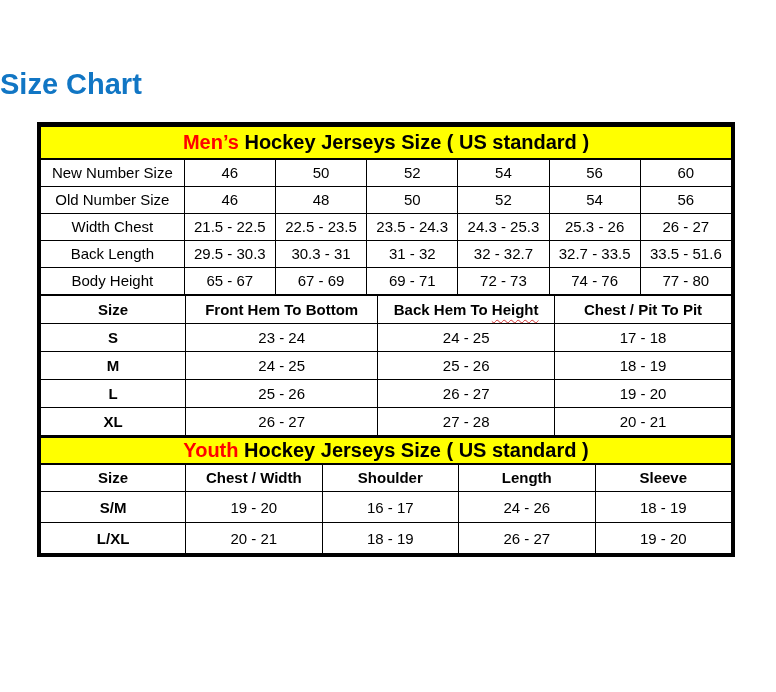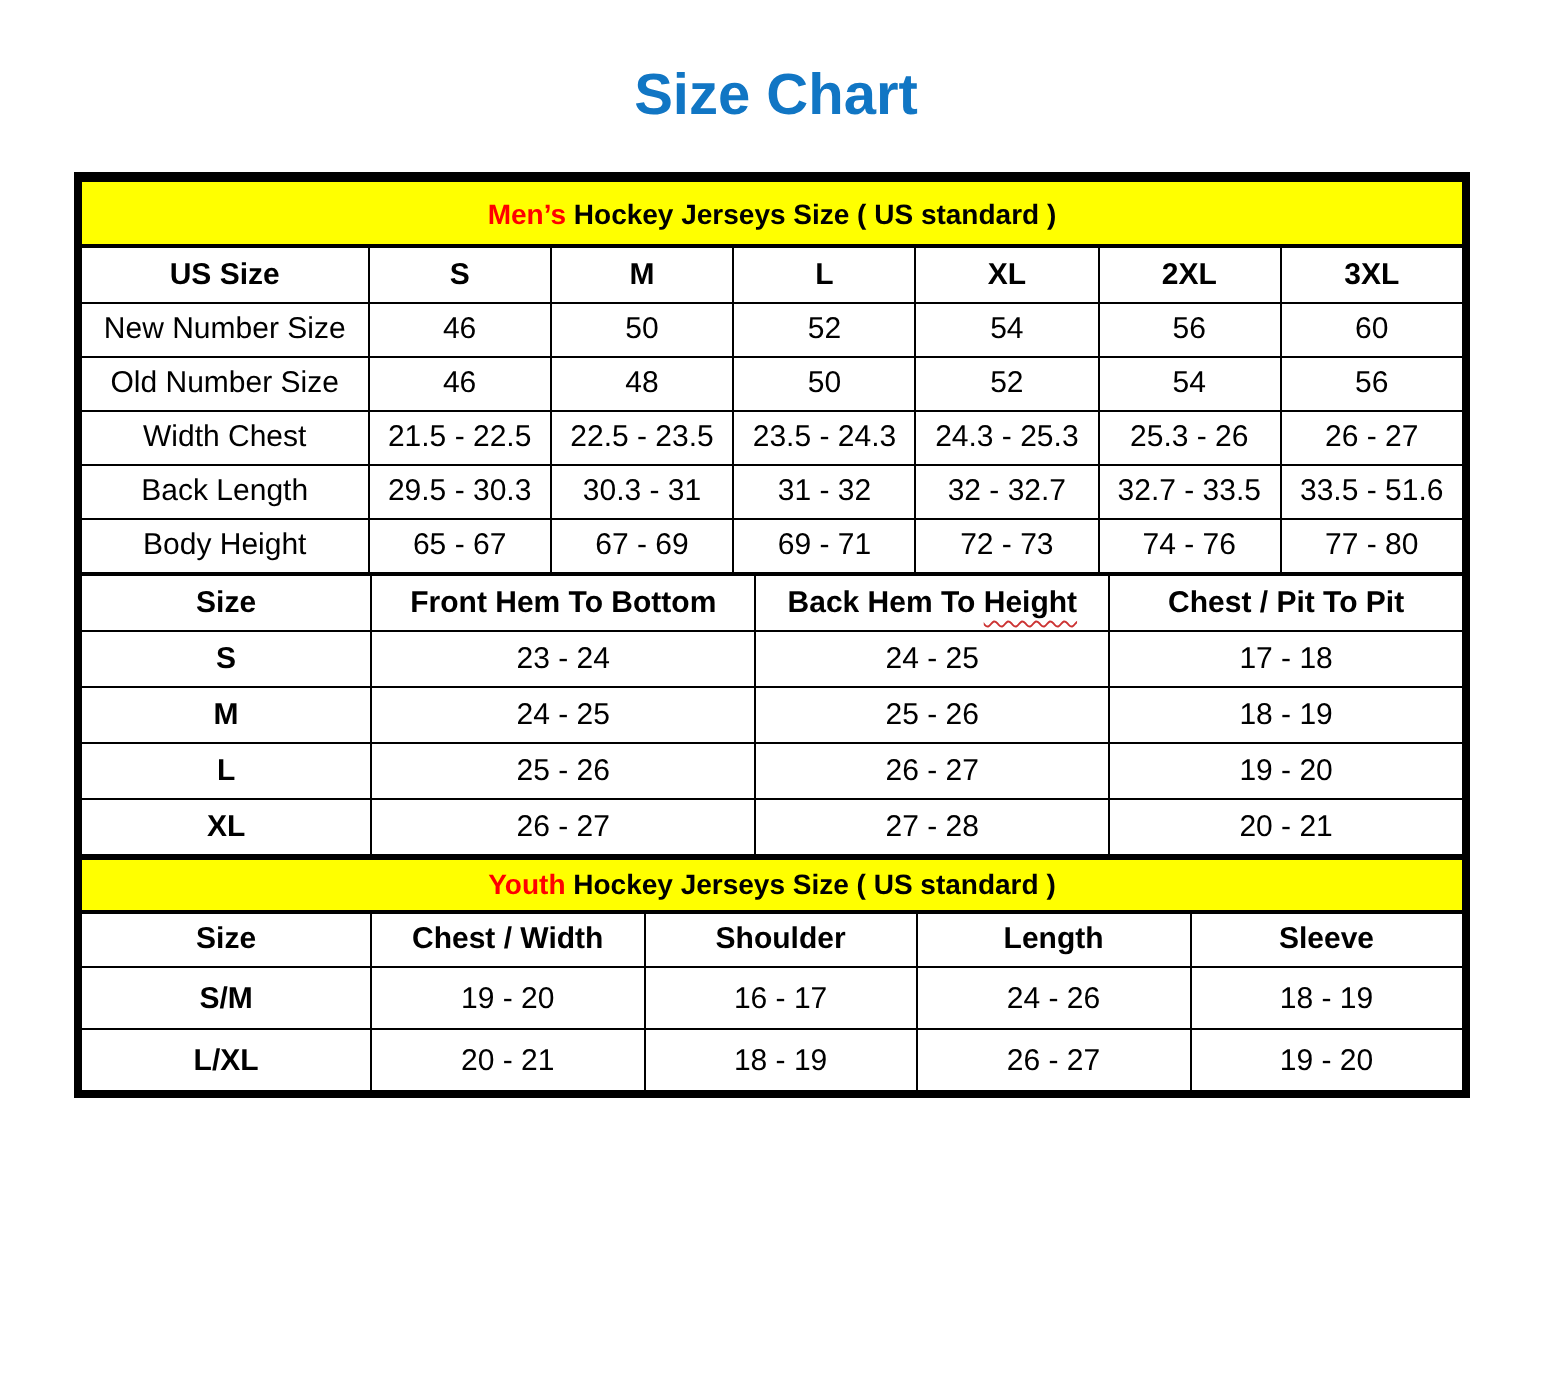--- a/index.html
+++ b/index.html
@@ -13,8 +13,8 @@
   .page { width: 776px; height: 692px; position: relative; }
 
   .page-title {
-    padding-top: 32px;
-    text-align: center;
+    padding-top: 68px;
+    text-align: left;
     font-size: 29px;
     font-weight: bold;
     color: #1176c4;

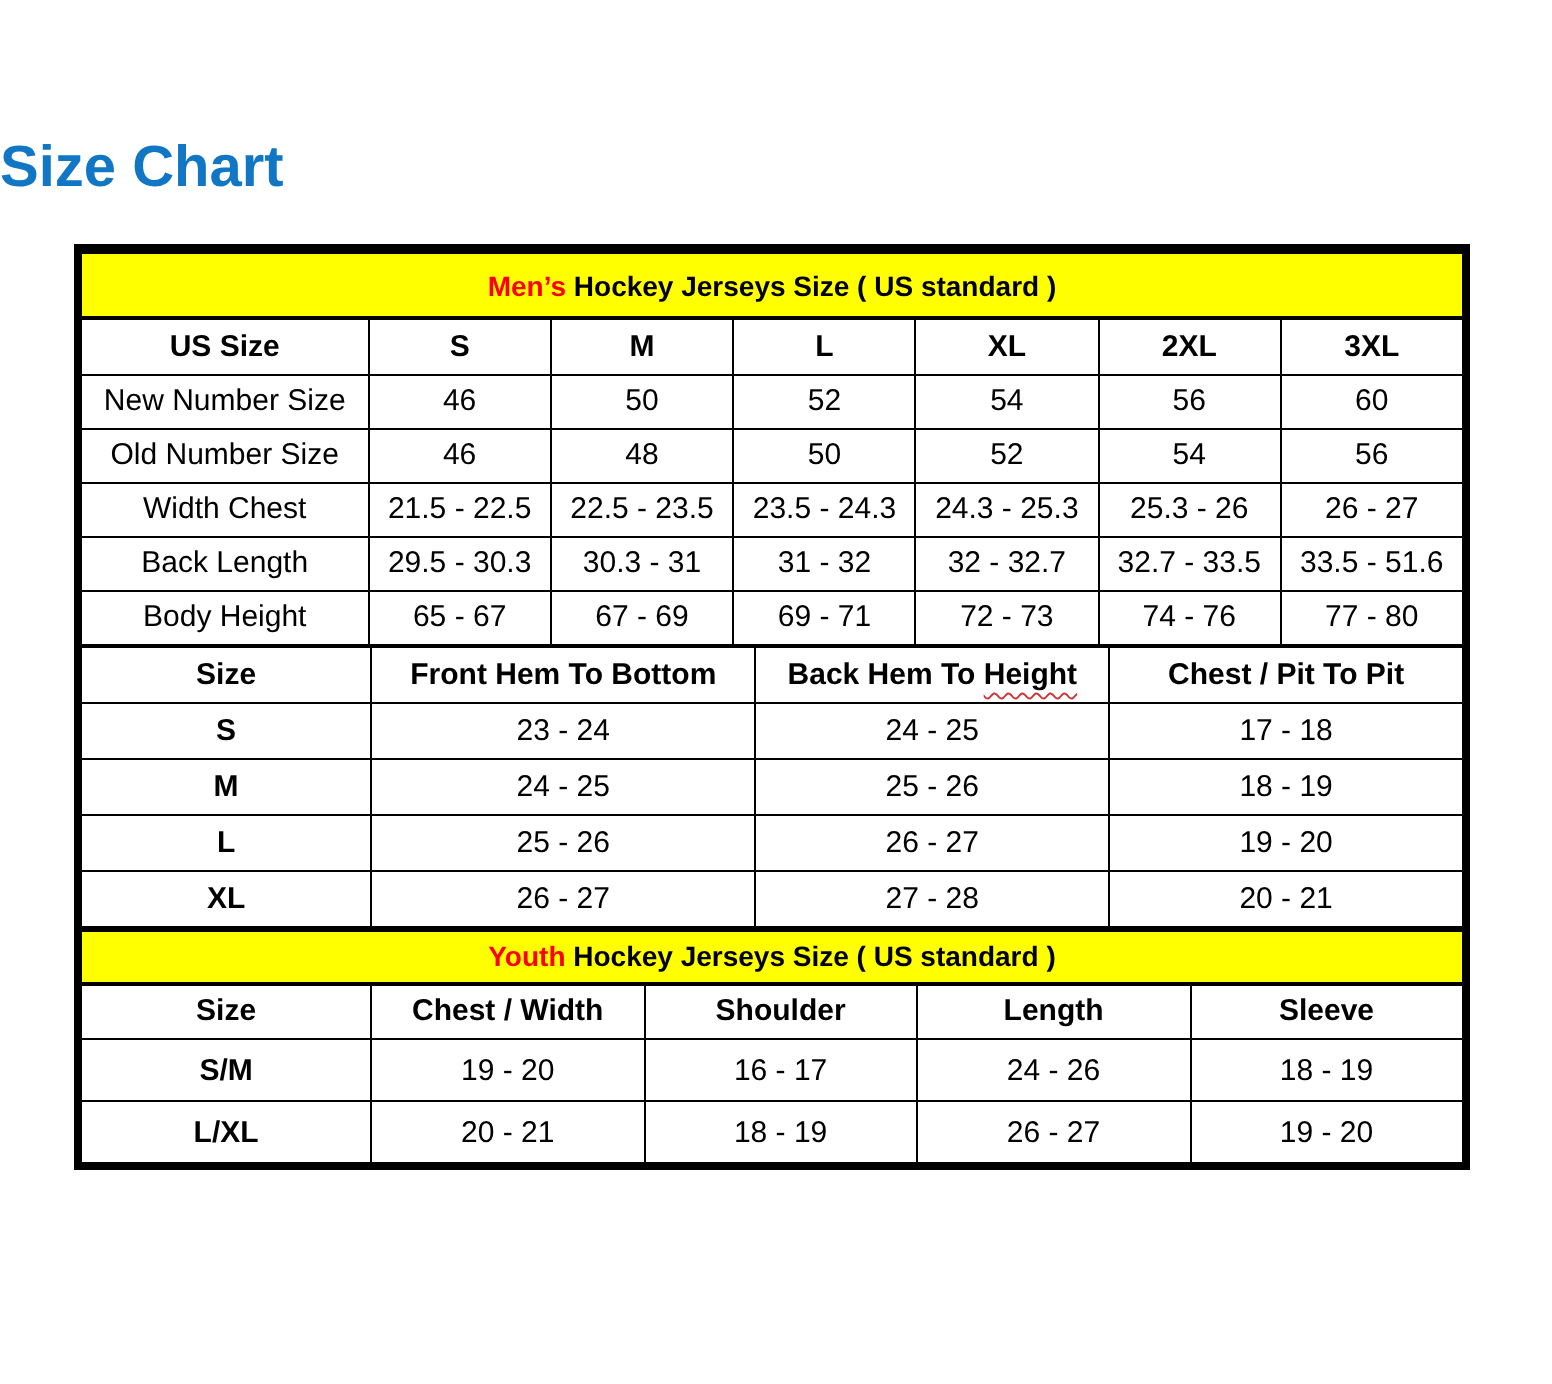--- a/index.html
+++ b/index.html
@@ -44,7 +44,7 @@
     background: #ffff00;
     border-top: 2px solid #000;
     border-bottom: 2px solid #000;
-    font-size: 14px;
+    font-size: 20px;
     font-weight: bold;
     height: 33px;
   }

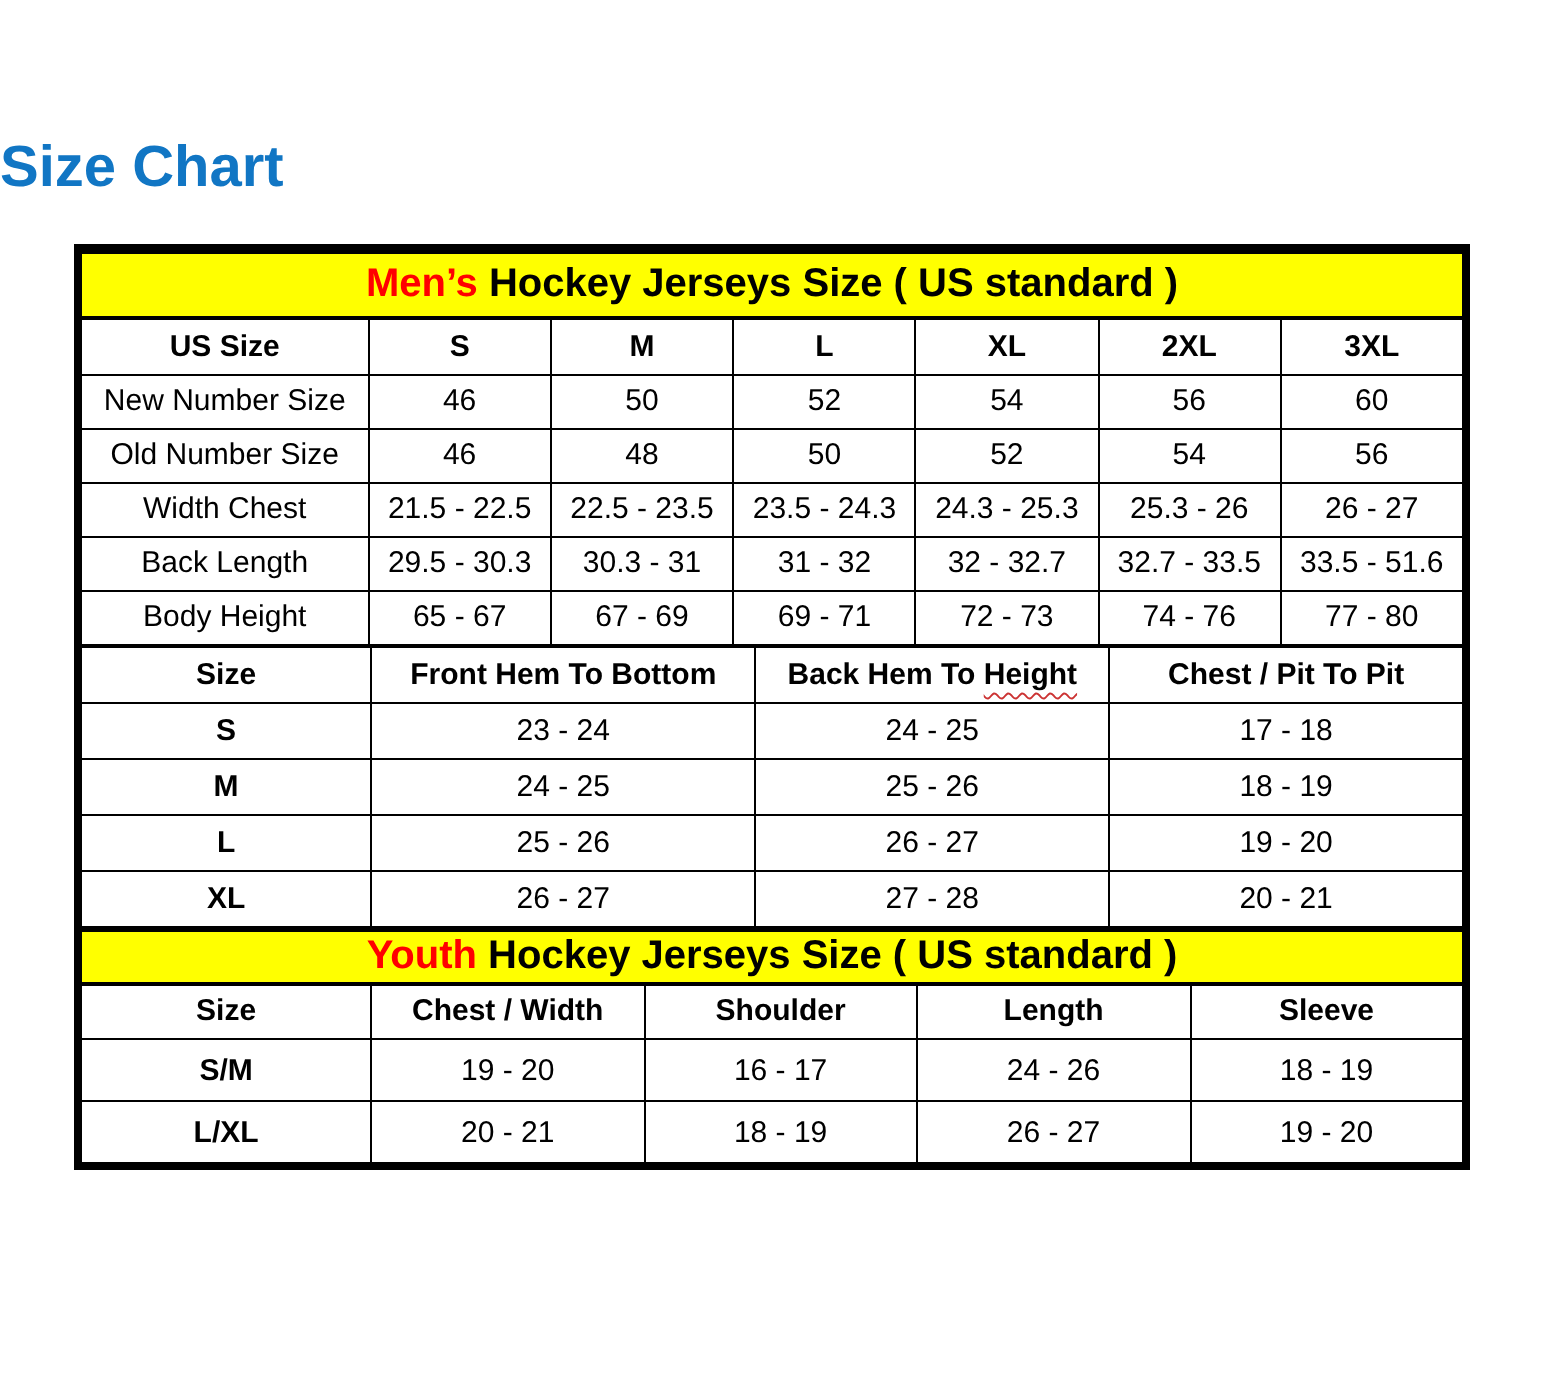--- a/index.html
+++ b/index.html
@@ -104,15 +104,6 @@
             <span class="band-accent">Men’s</span><span class="band-rest"> Hockey Jerseys Size ( US standard )</span>
           </th>
         </tr>
-        <tr class="header-row">
-            <th>US Size</th>
-            <th>S</th>
-            <th>M</th>
-            <th>L</th>
-            <th>XL</th>
-            <th>2XL</th>
-            <th>3XL</th>
-          </tr>
       </thead>
       <tbody class="data-rows">
           <tr>

